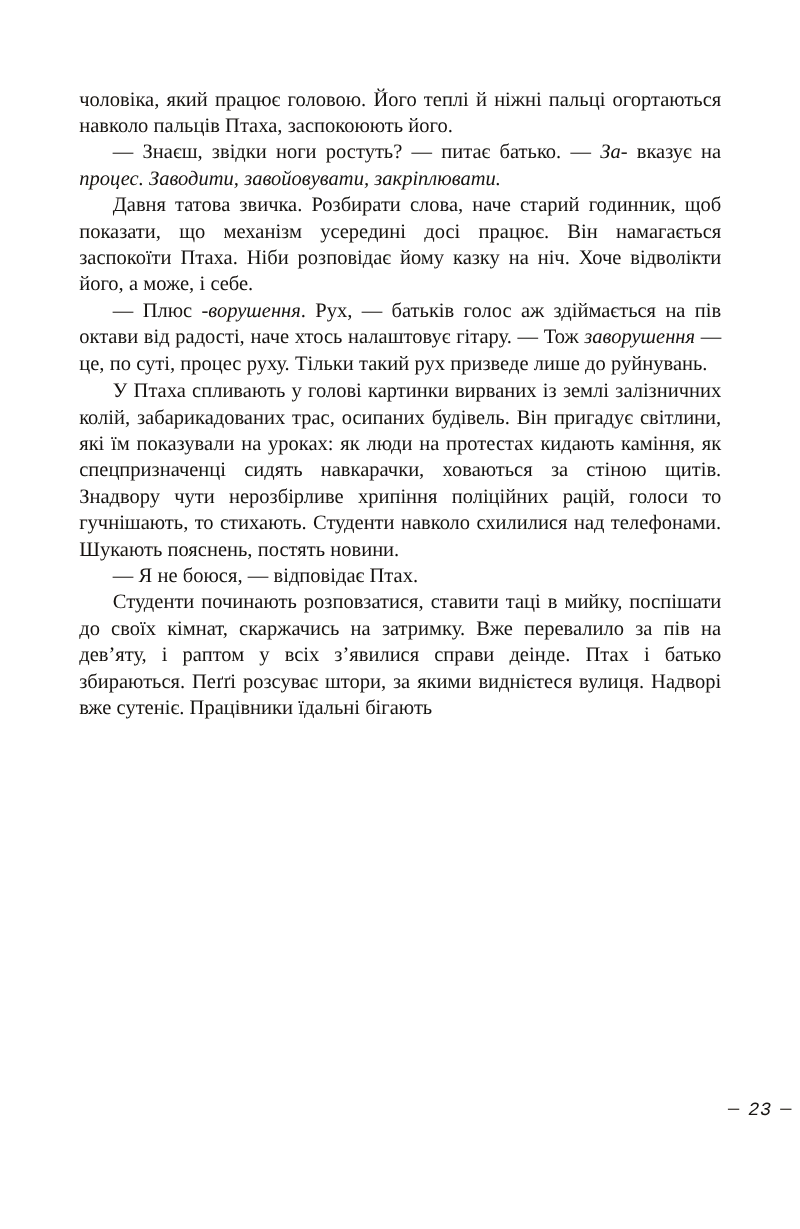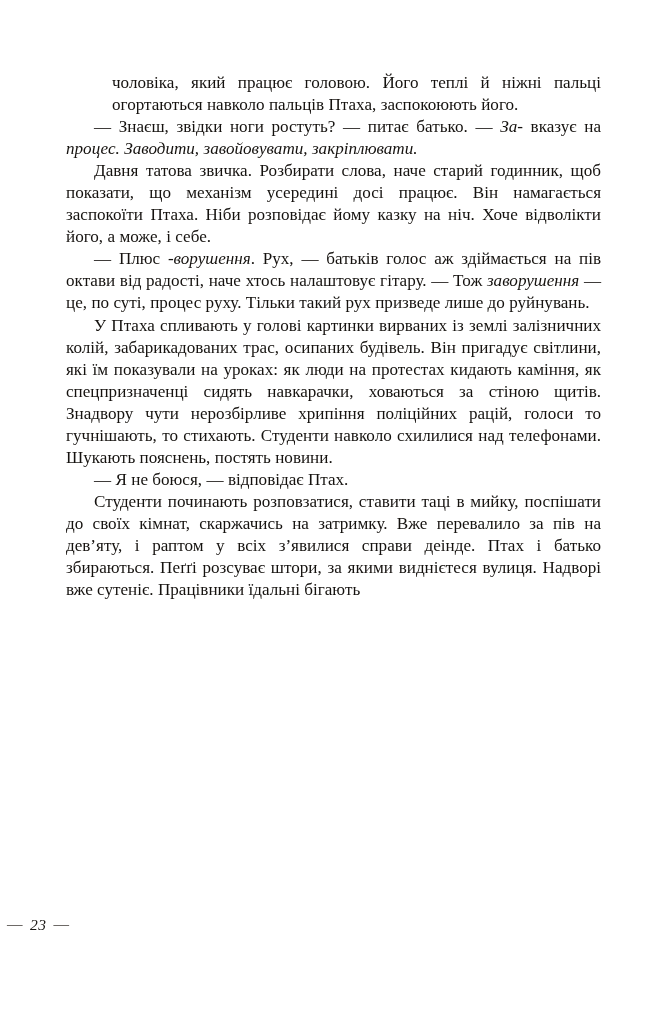--- a/index.html
+++ b/index.html
@@ -42,7 +42,6 @@
 
   .para.no-indent {
     text-indent: 0;
-    margin-left: 46px;
   }
 
   .para em {

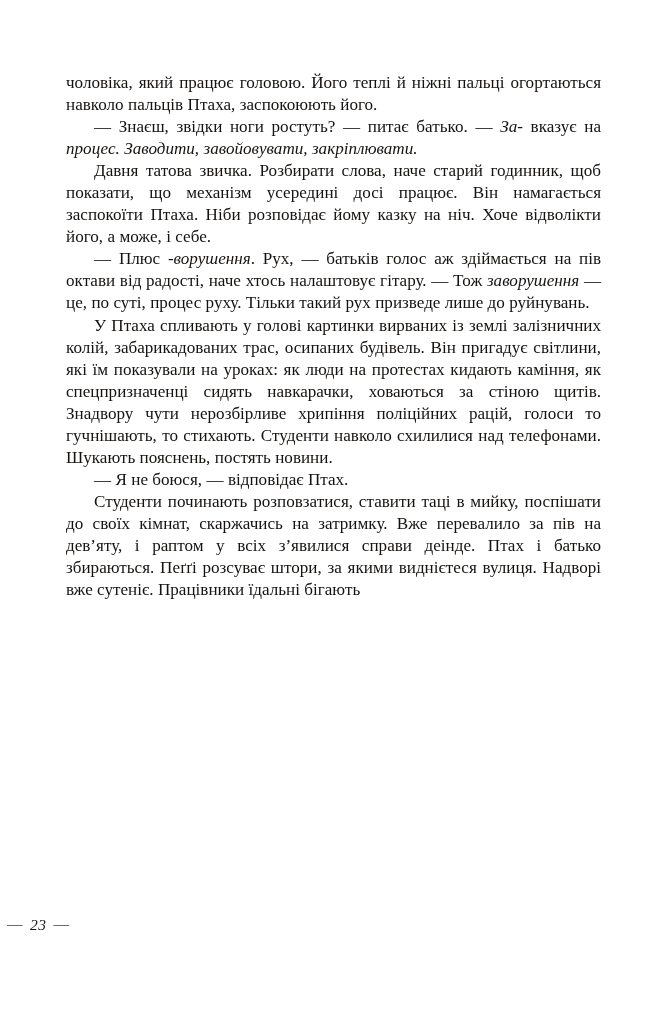--- a/index.html
+++ b/index.html
@@ -53,8 +53,8 @@
     left: 0;
     right: 0;
     top: 916px;
-    text-align: left;
-    font-family: Liberation Serif, serif;
+    text-align: right;
+    font-family: Liberation Mono, monospace;
     font-size: 15.5px;
     font-style: italic;
     color: #1a1714;

